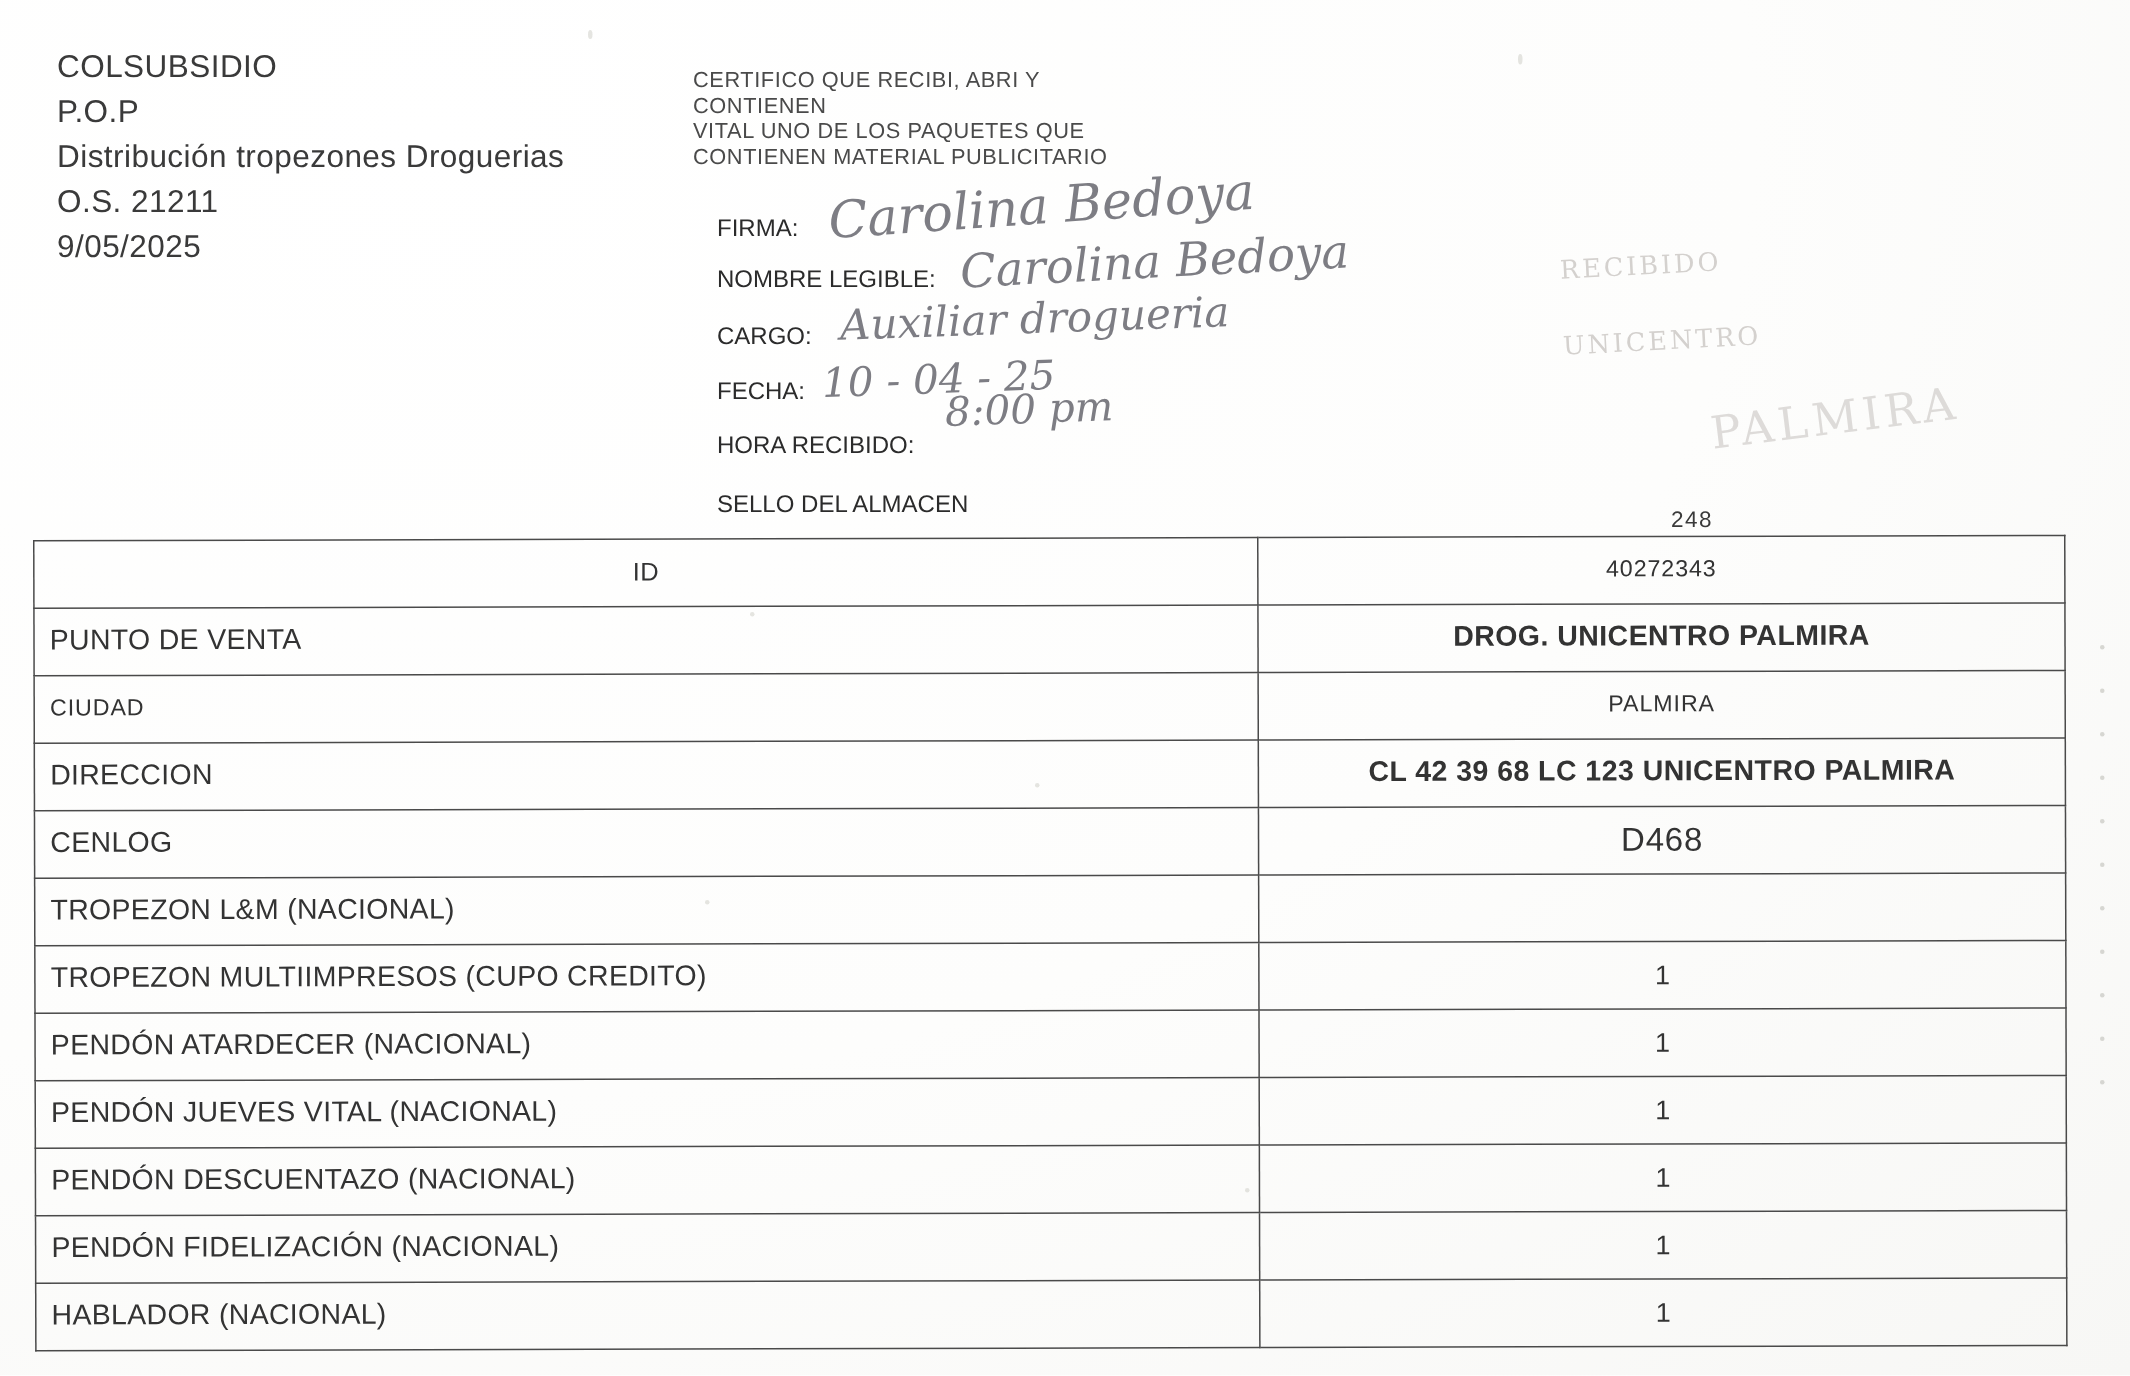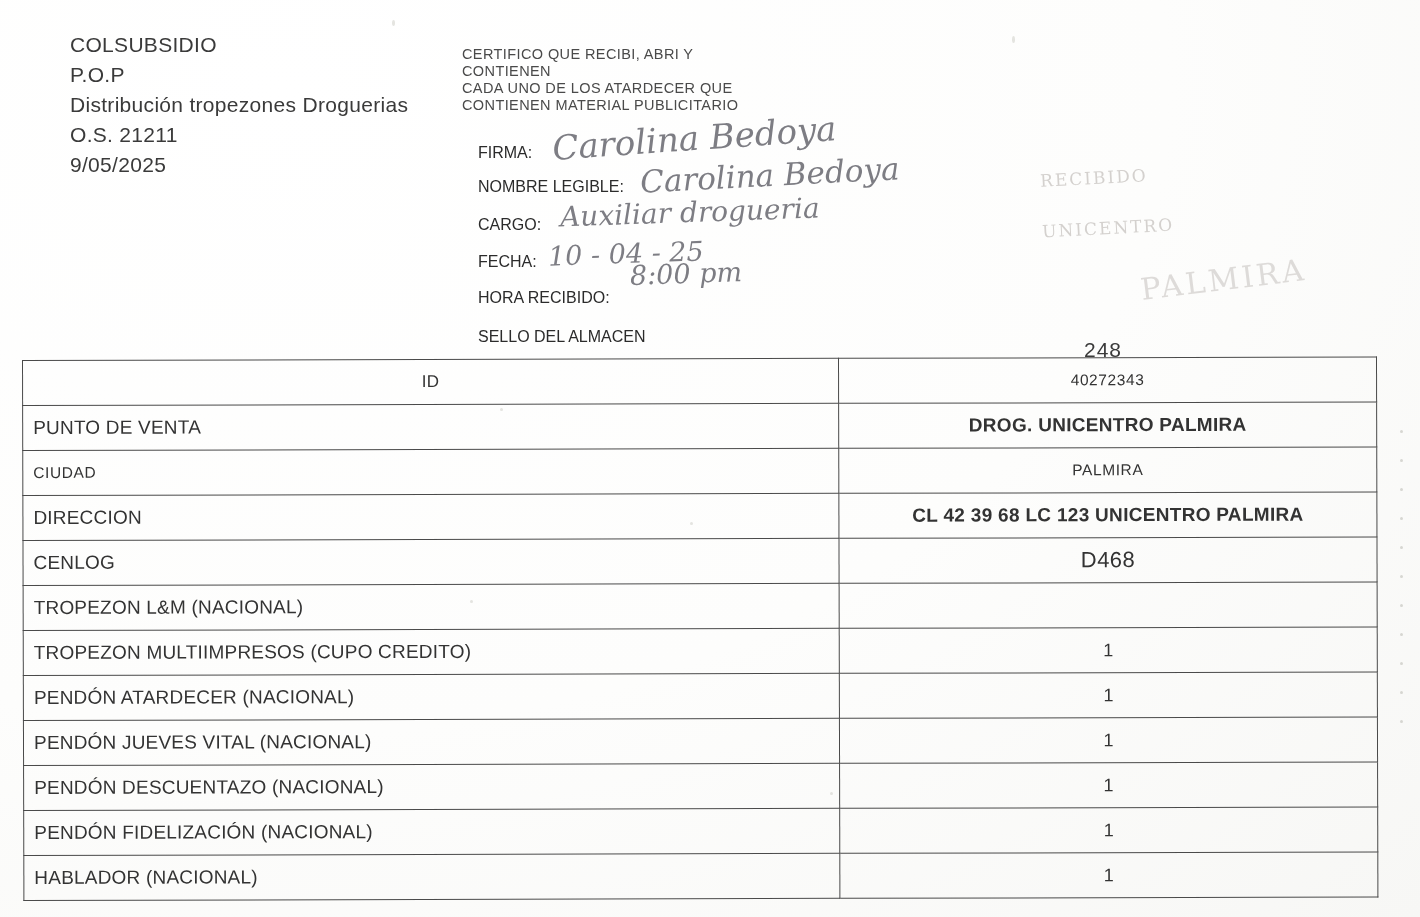--- a/index.html
+++ b/index.html
@@ -43,7 +43,6 @@
     letter-spacing: .3px;
     color: #3a3a3a;
     white-space: nowrap;
-    margin-left: 32px;
   }
   .hdr-left .line.big { font-size: 21px; }
 

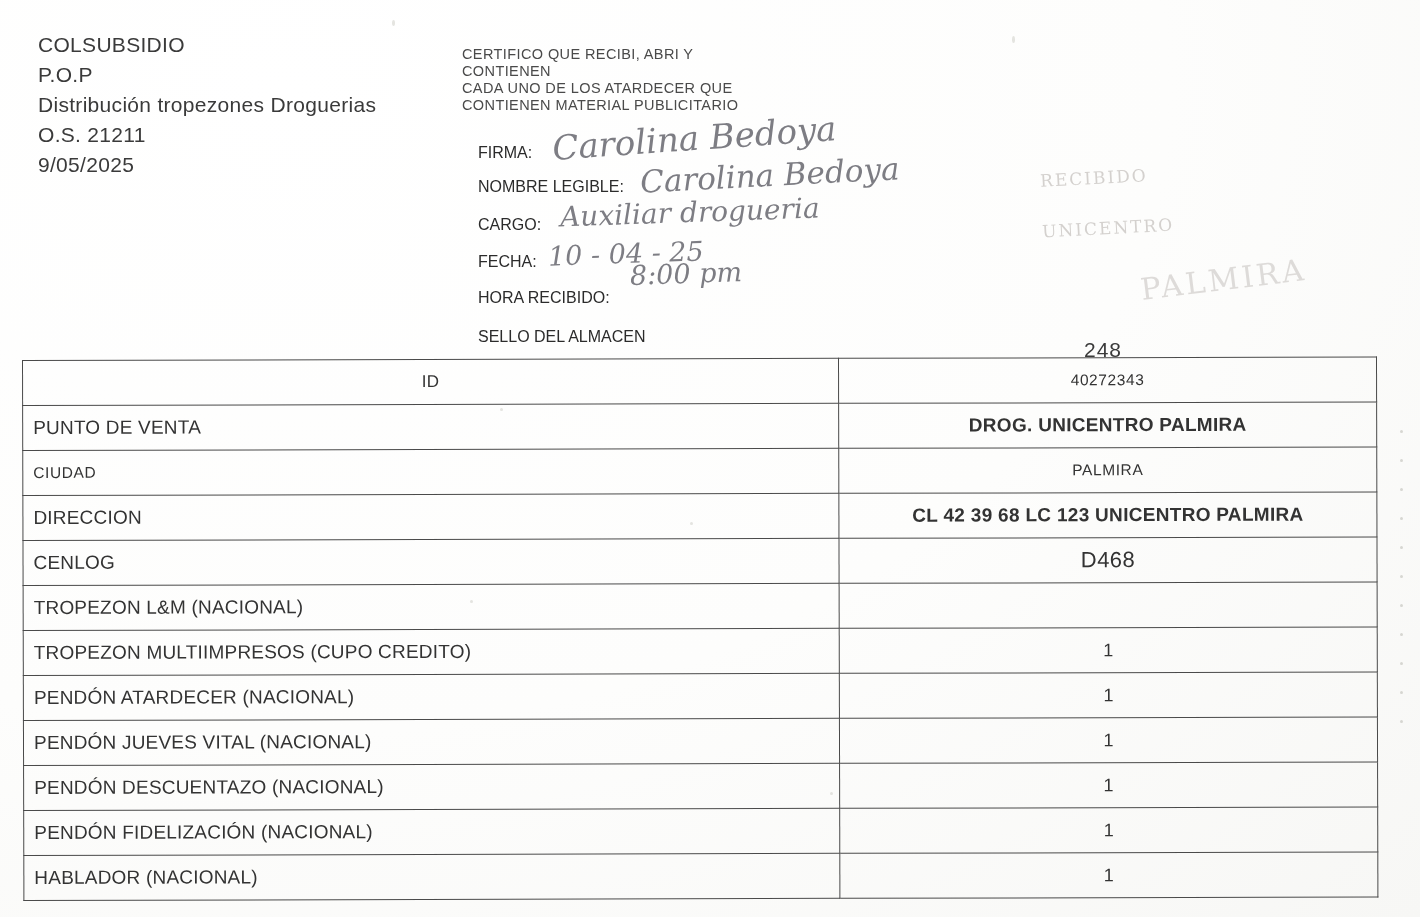--- a/index.html
+++ b/index.html
@@ -173,7 +173,7 @@
   <div class="hdr-cert">
     <div class="cline">CERTIFICO QUE RECIBI, ABRI Y</div>
     <div class="cline">CONTIENEN</div>
-    <div class="cline">CADA  UNO DE LOS ATARDECER QUE</div>
+    <div class="cline">VITAL  UNO DE LOS PAQUETES QUE</div>
     <div class="cline">CONTIENEN MATERIAL PUBLICITARIO</div>
   </div>
 

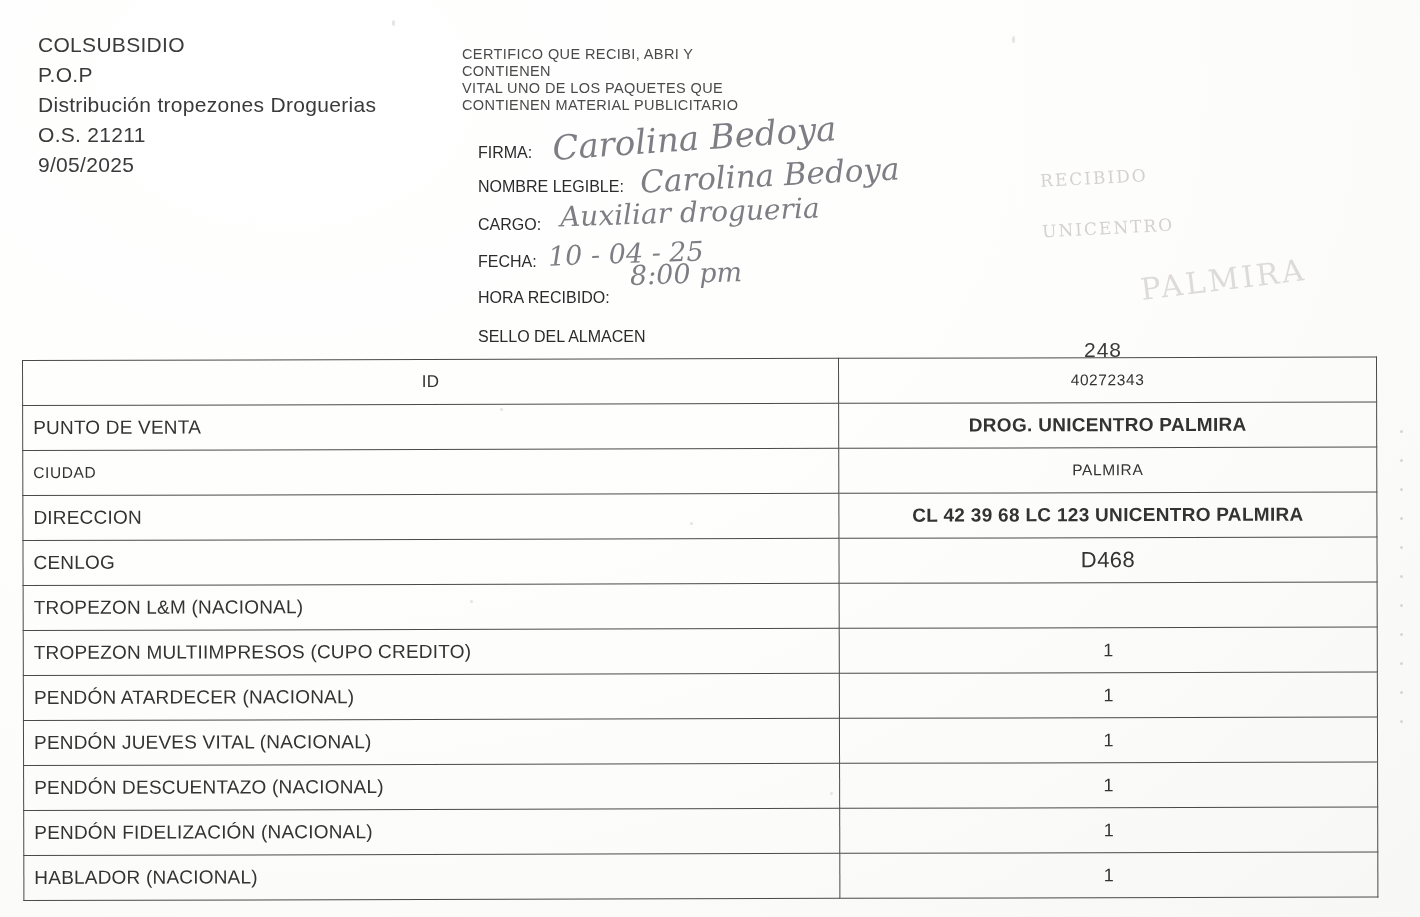--- a/index.html
+++ b/index.html
@@ -98,9 +98,9 @@
   
   .stamp-num {
     position: absolute;
-    left: 1084px;
+    left: 1114px;
     top: 338px;
-    font-size: 21px;
+    font-size: 15px;
     letter-spacing: 1px;
     color: #3a3a3a;
     text-align: right;

